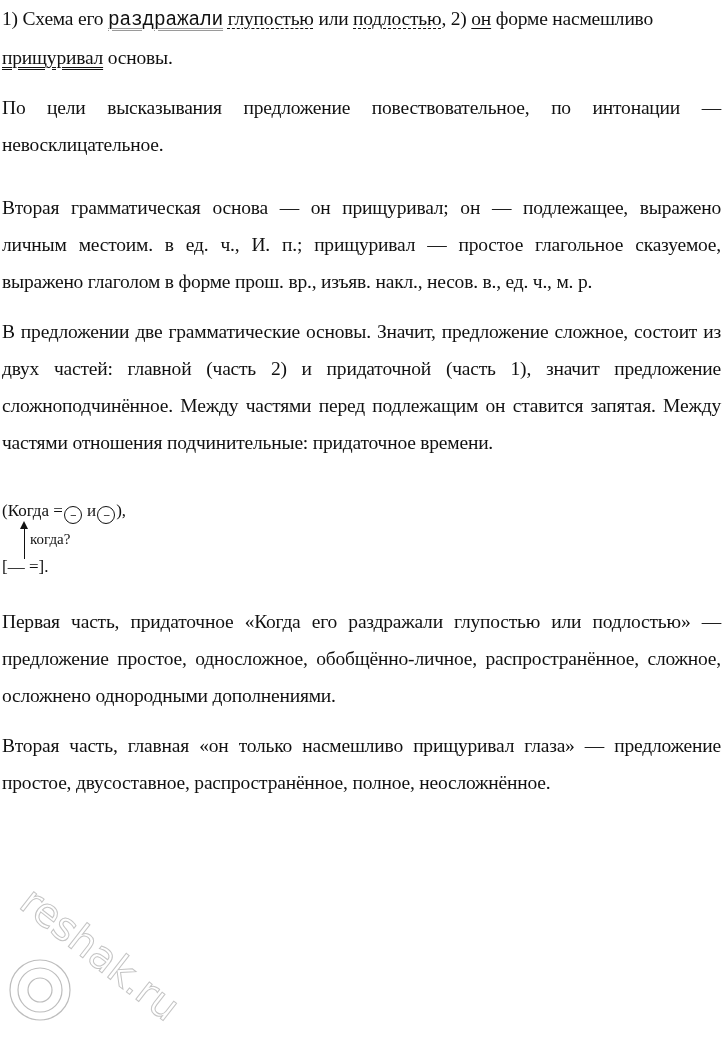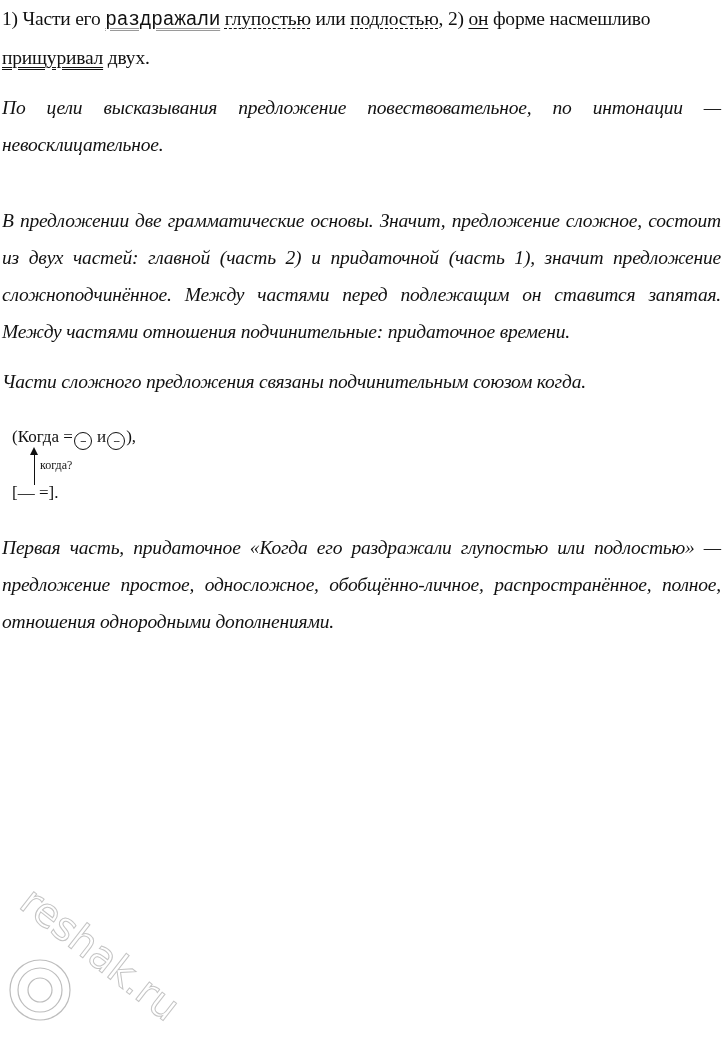--- a/index.html
+++ b/index.html
@@ -45,7 +45,7 @@
 
 <div class="page">
   <p style="text-align:left;">
-    <span>1) </span><span>Части его </span><span class="u-grey">раздражали</span><span> </span><span class="u-dashed">глупостью</span><span> или </span><span class="u-dashed">подлостью</span><span>, 2) </span><span class="u-single">он</span><span> форме насмешливо </span><br><span class="u-double">прищуривал</span><span> двух.</span>
+    <span>1) </span><span>Схема его </span><span class="u-grey">раздражали</span><span> </span><span class="u-dashed">глупостью</span><span> или </span><span class="u-dashed">подлостью</span><span>, 2) </span><span class="u-single">он</span><span> форме насмешливо </span><br><span class="u-double">прищуривал</span><span> двух.</span>
   </p>
   <div class="gap"></div>
   <p class="last-left">По цели высказывания предложение повествовательное, по интонации — невосклицательное.</p>

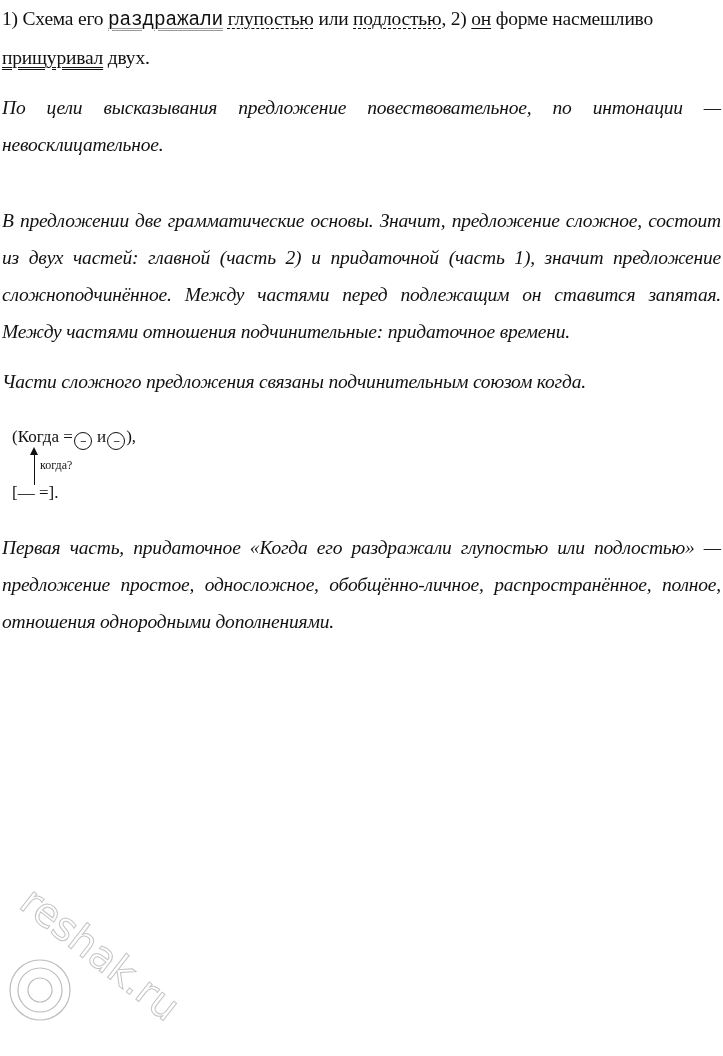--- a/index.html
+++ b/index.html
@@ -45,7 +45,7 @@
 
 <div class="page">
   <p style="text-align:left;">
-    <span>1) </span><span>Схема его </span><span class="u-grey">раздражали</span><span> </span><span class="u-dashed">глупостью</span><span> или </span><span class="u-dashed">подлостью</span><span>, 2) </span><span class="u-single">он</span><span> форме насмешливо </span><br><span class="u-double">прищуривал</span><span> двух.</span>
+    <span>1) </span><span>Схема его </span><span class="u-grey">раздражали</span><span> </span><span class="u-dashed">глупостью</span><span> или </span><span class="u-dashed">подлостью</span><span>, 2) </span><span class="u-single">он</span><span> форме насмешливо </span><br><span class="u-double">прищуривал</span><span> основы.</span>
   </p>
   <div class="gap"></div>
   <p class="last-left">По цели высказывания предложение повествовательное, по интонации — невосклицательное.</p>

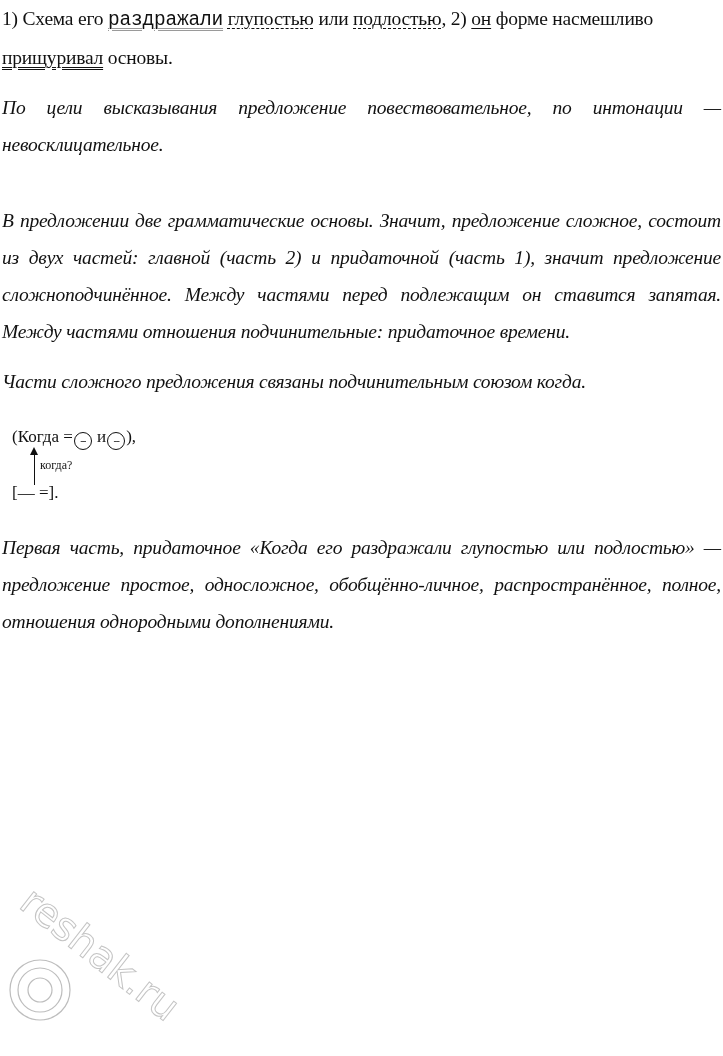--- a/index.html
+++ b/index.html
@@ -18,7 +18,7 @@
   .u-single { text-decoration: underline; text-decoration-thickness: 1px; text-underline-offset: 3px; }
   .u-dashed { text-decoration: underline dashed; text-decoration-thickness: 1px; text-underline-offset: 3px; }
   .u-grey { text-decoration: underline double #9a9a9a; text-decoration-thickness: 1px; text-underline-offset: 3px; font-family: Liberation Mono, monospace; }
-  .last-left { text-align-last: left; font-style: italic; }
+  .last-left { text-align-last: left; }
   .scheme {
     position: relative; height: 92px; margin-top: 14px; margin-left: 10px;
     font-size: 17px; line-height: 20px;

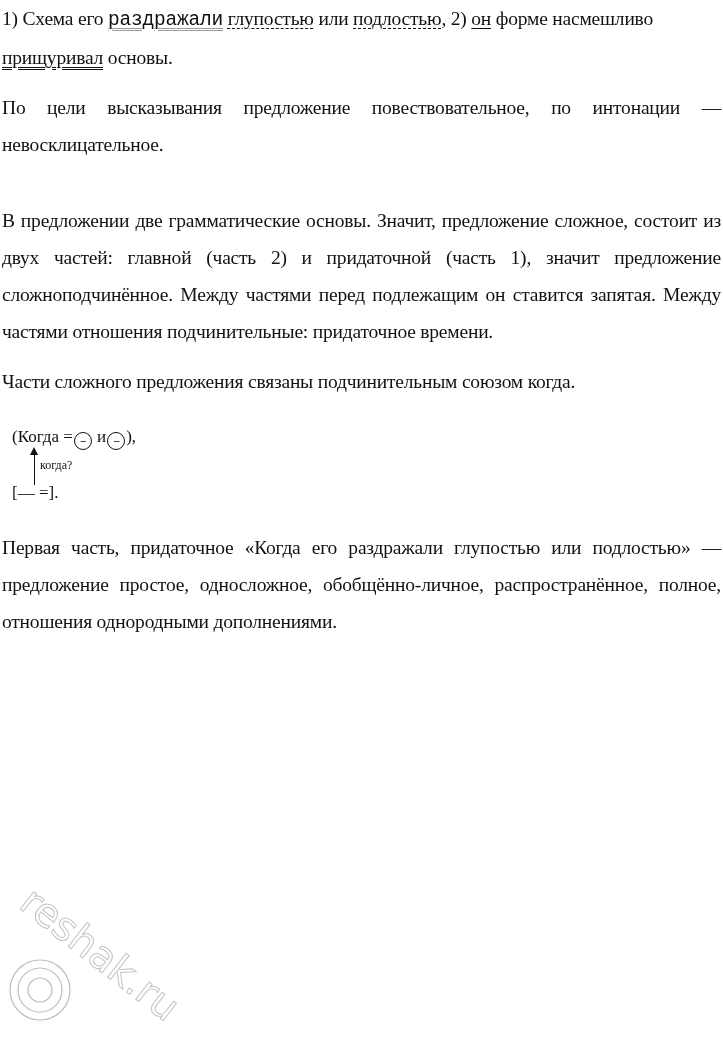--- a/index.html
+++ b/index.html
@@ -51,6 +51,7 @@
   <p class="last-left">По цели высказывания предложение повествовательное, по интонации — невосклицательное.</p>
   <div class="gap"></div>
   <div class="gap"></div>
+  <p class="last-left">Вторая грамматическая основа — он прищуривал; он — подлежащее, выражено личным местоим. в ед. ч., И. п.; прищуривал — простое глагольное сказуемое, выражено глаголом в форме прош. вр., изъяв. накл., несов. в., ед. ч., м. р.</p>
   <div class="gap"></div>
   <p class="last-left">В предложении две грамматические основы. Значит, предложение сложное, состоит из двух частей: главной (часть 2) и придаточной (часть 1), значит предложение сложноподчинённое. Между частями перед подлежащим он ставится запятая. Между частями отношения подчинительные: придаточное времени.</p>
   <div class="gap"></div>

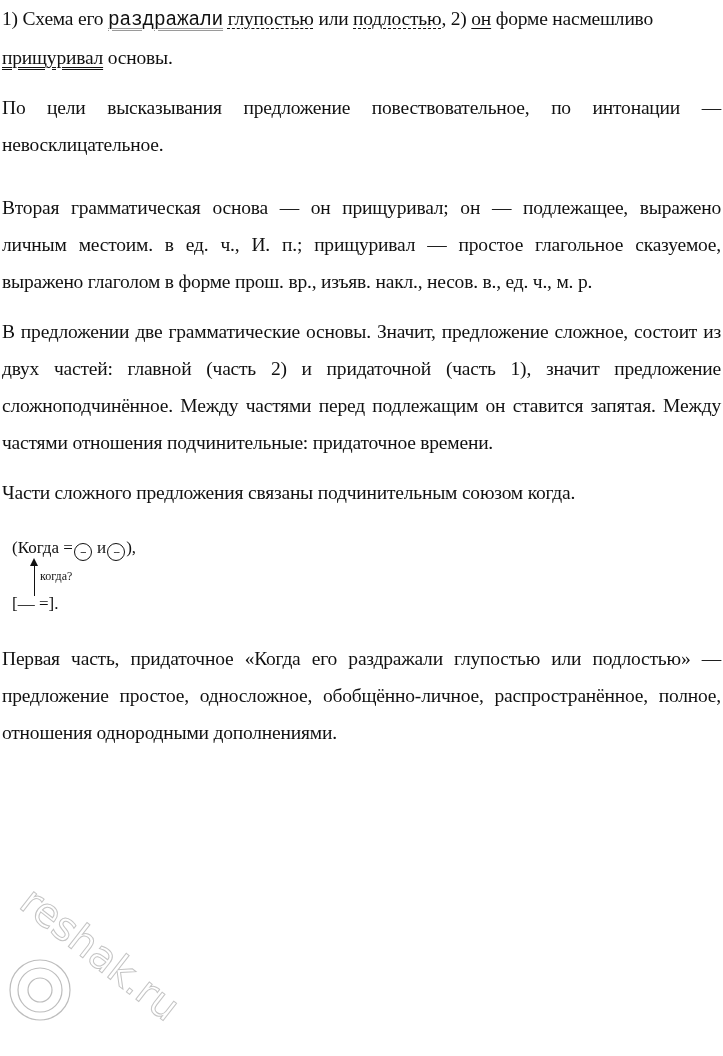--- a/index.html
+++ b/index.html
@@ -55,7 +55,6 @@
   <div class="gap"></div>
   <p class="last-left">В предложении две грамматические основы. Значит, предложение сложное, состоит из двух частей: главной (часть 2) и придаточной (часть 1), значит предложение сложноподчинённое. Между частями перед подлежащим он ставится запятая. Между частями отношения подчинительные: придаточное времени.</p>
   <div class="gap"></div>
-  <p class="last-left">Части сложного предложения связаны подчинительным союзом когда.</p>
   <div class="gap"></div>
 
   <div class="scheme">

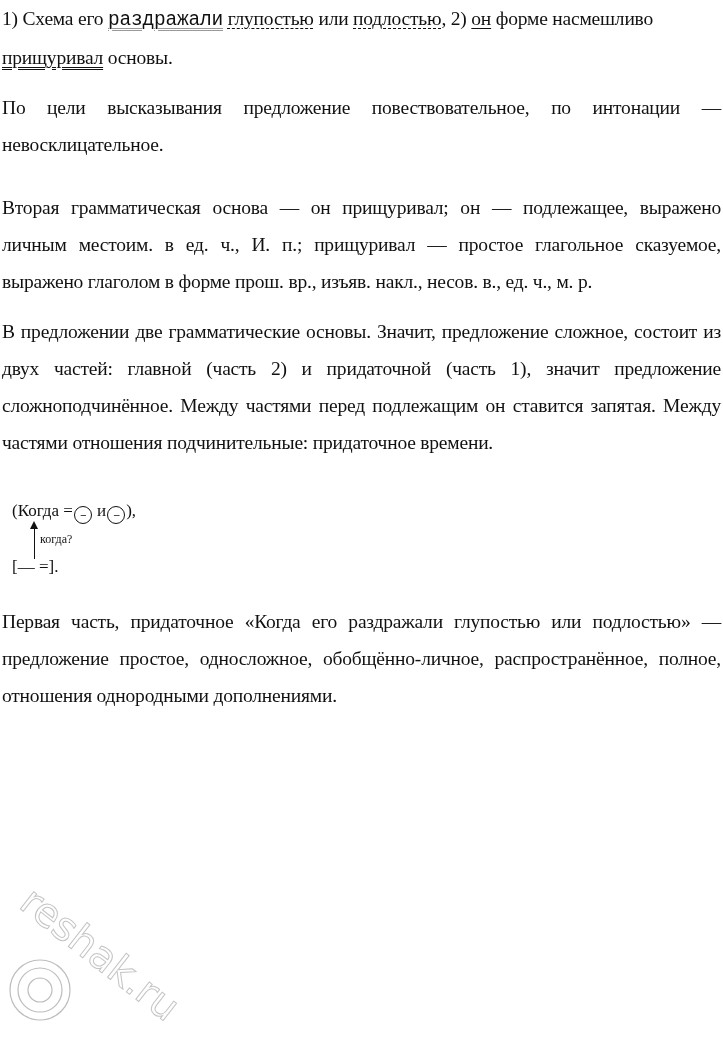--- a/index.html
+++ b/index.html
@@ -20,7 +20,7 @@
   .u-grey { text-decoration: underline double #9a9a9a; text-decoration-thickness: 1px; text-underline-offset: 3px; font-family: Liberation Mono, monospace; }
   .last-left { text-align-last: left; }
   .scheme {
-    position: relative; height: 92px; margin-top: 14px; margin-left: 10px;
+    position: relative; height: 92px; margin-top: 14px; 
     font-size: 17px; line-height: 20px;
   }
   .scheme .l1 { position: absolute; left: 0; top: 0; white-space: nowrap; }

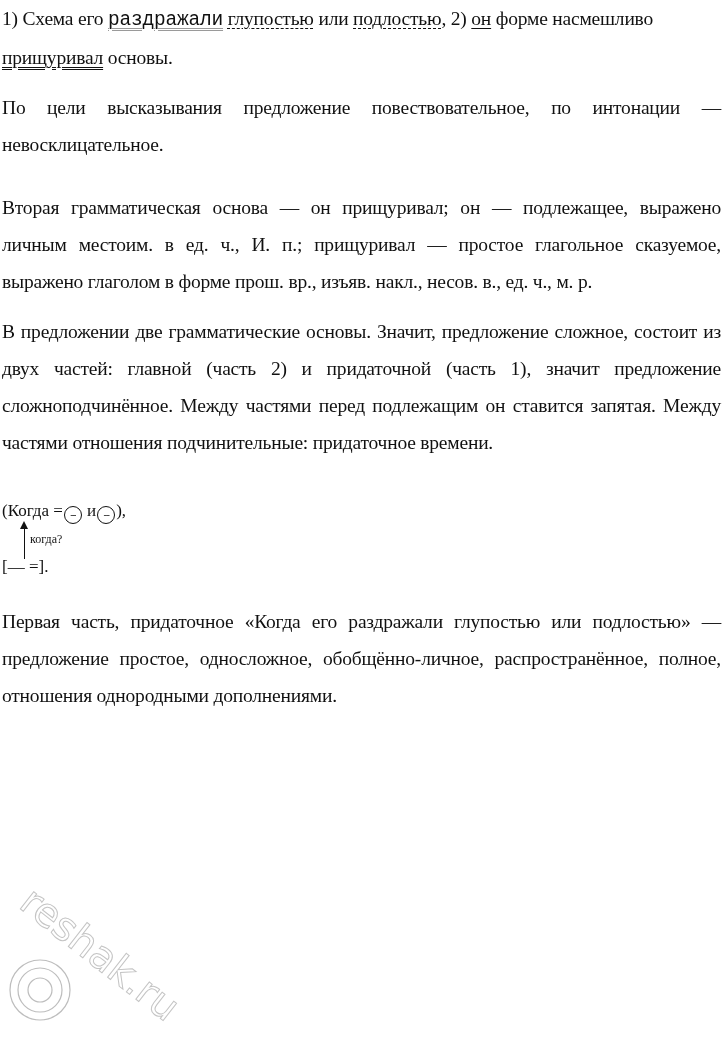--- a/index.html
+++ b/index.html
@@ -24,7 +24,7 @@
     font-size: 17px; line-height: 20px;
   }
   .scheme .l1 { position: absolute; left: 0; top: 0; white-space: nowrap; }
-  .scheme .l2 { position: absolute; left: 28px; top: 28px; font-size: 12px; }
+  .scheme .l2 { position: absolute; left: 28px; top: 28px; font-size: 15px; }
   .scheme .l3 { position: absolute; left: 0; top: 56px; white-space: nowrap; }
   .circle {
     display: inline-block; width: 16px; height: 16px; border: 1.3px solid #111;

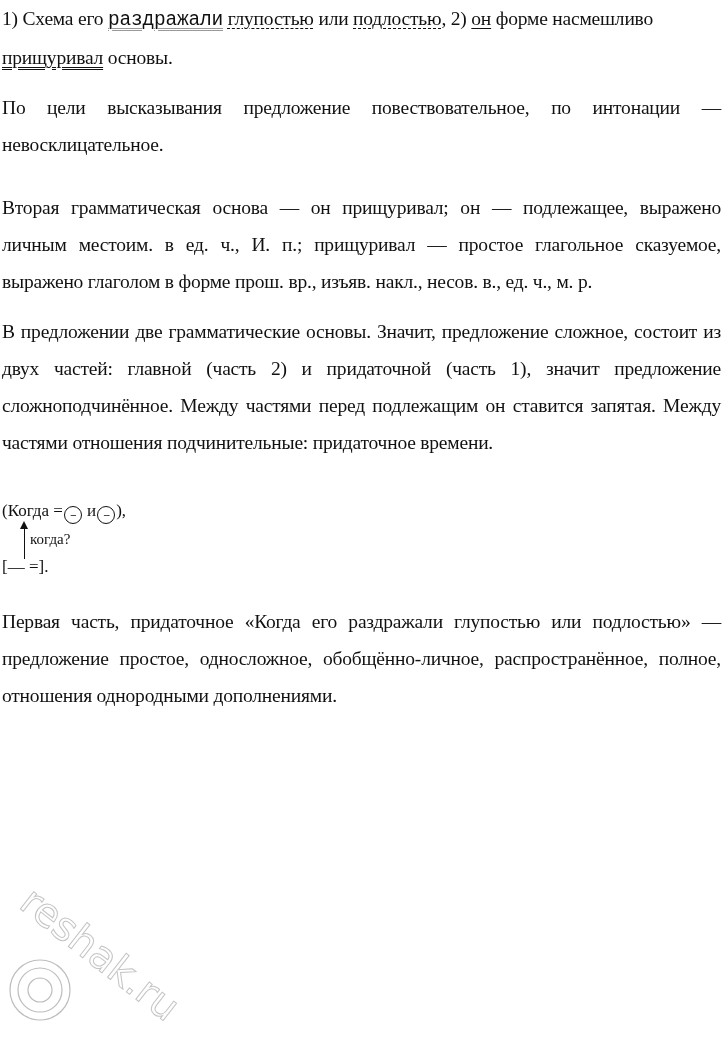--- a/index.html
+++ b/index.html
@@ -67,7 +67,7 @@
   </div>
 
   <div class="gap" style="height:10px;"></div>
-  <p class="last-left">Первая часть, придаточное «Когда его раздражали глупостью или подлостью» — предложение простое, односложное, обобщённо-личное, распространённое, полное, отношения однородными дополнениями.</p>
+  <p class="last-left">Первая часть, придаточное «Когда его раздражали глупостью или подлостью» — предложение простое, односложное, обобщённо-личное, распространённое, сложное, осложнено однородными дополнениями.</p>
   <div class="gap"></div>
 </div>
 

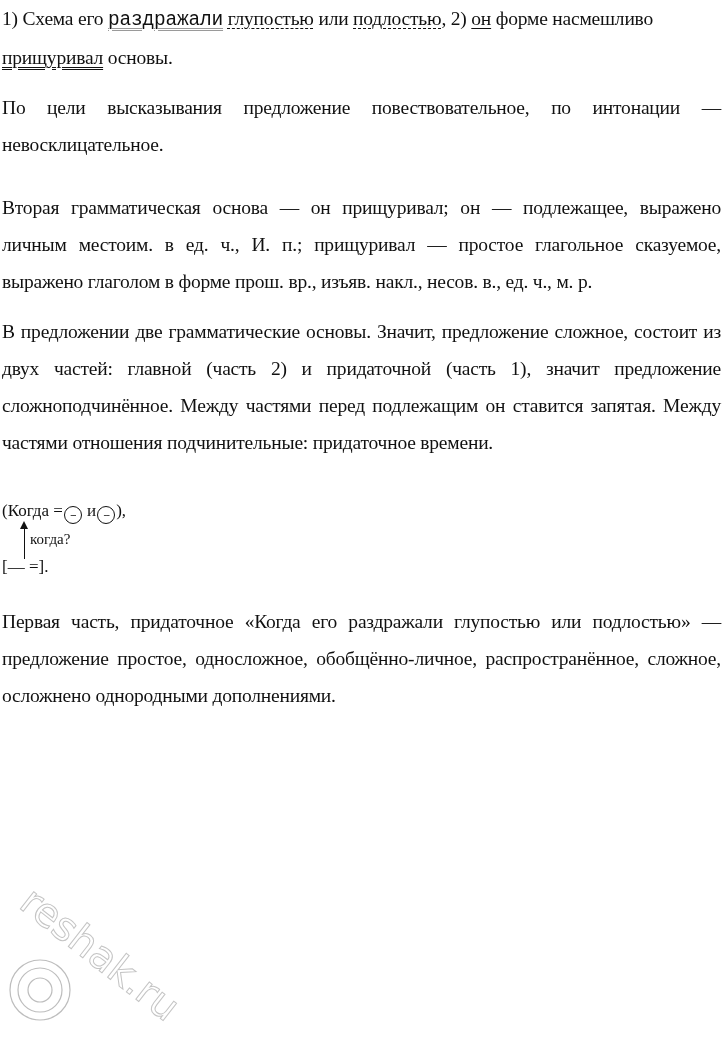--- a/index.html
+++ b/index.html
@@ -69,6 +69,7 @@
   <div class="gap" style="height:10px;"></div>
   <p class="last-left">Первая часть, придаточное «Когда его раздражали глупостью или подлостью» — предложение простое, односложное, обобщённо-личное, распространённое, сложное, осложнено однородными дополнениями.</p>
   <div class="gap"></div>
+  <p class="last-left">Вторая часть, главная «он только насмешливо прищуривал глаза» — предложение простое, двусоставное, распространённое, полное, неосложнённое.</p>
 </div>
 
 <svg class="watermark" viewBox="0 0 200 176">

